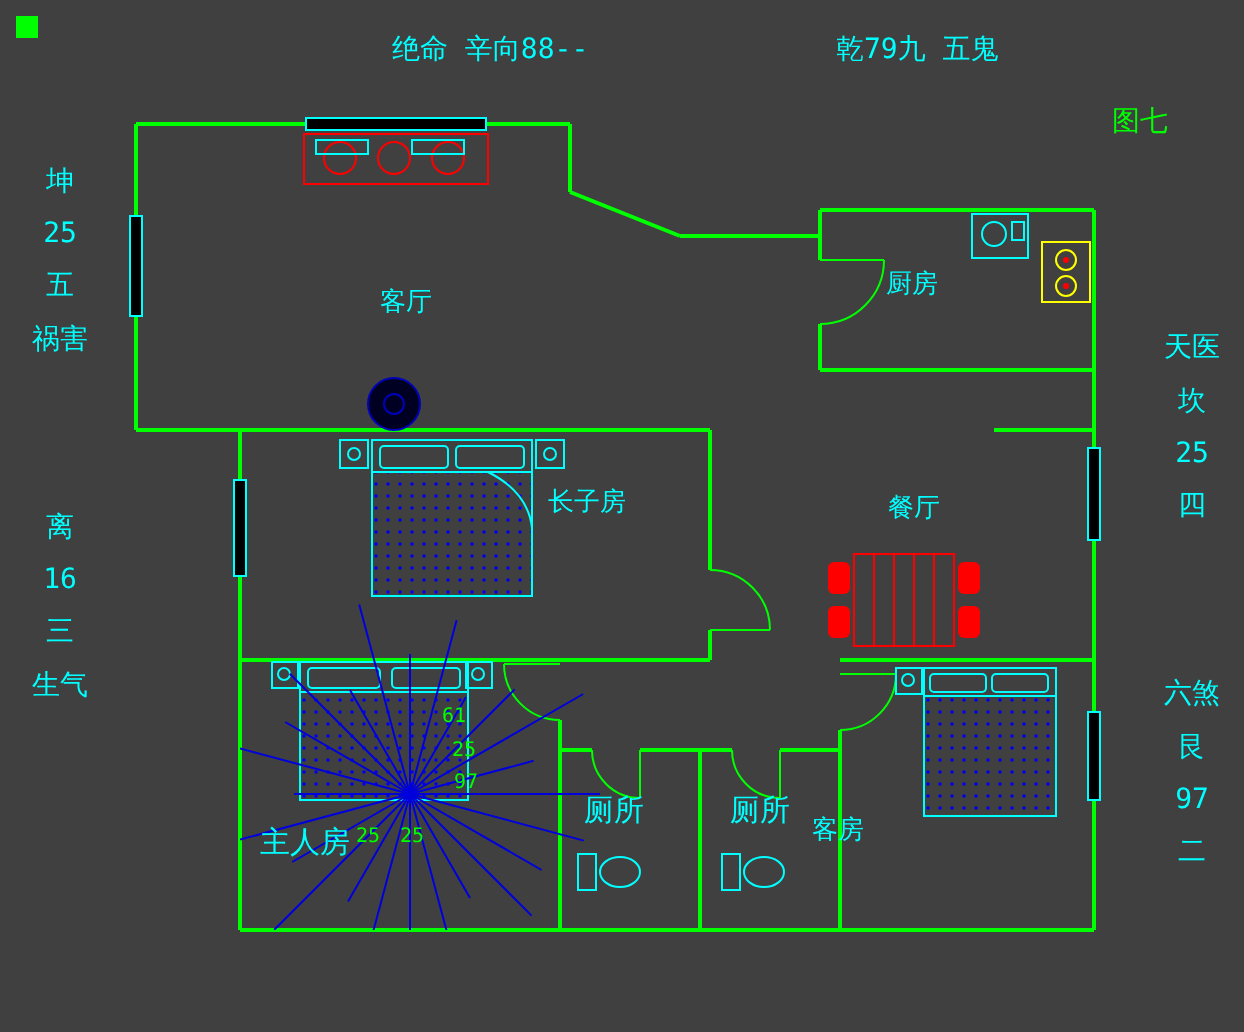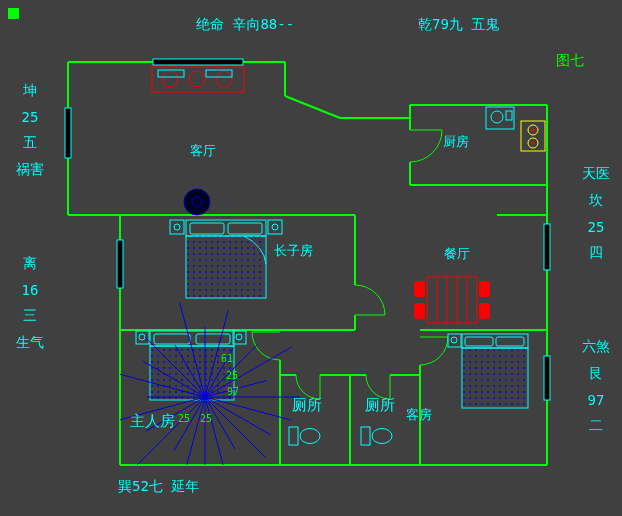--- a/index.html
+++ b/index.html
@@ -217,7 +217,6 @@
     <div>二</div>
   </div>
 
-  <div class="lbl big" style="left:118px; top:478px">巽52七 延年</div>
 
   <div class="lbl" style="left:190px; top:142px">客厅</div>
   <div class="lbl" style="left:443px; top:133px">厨房</div>

